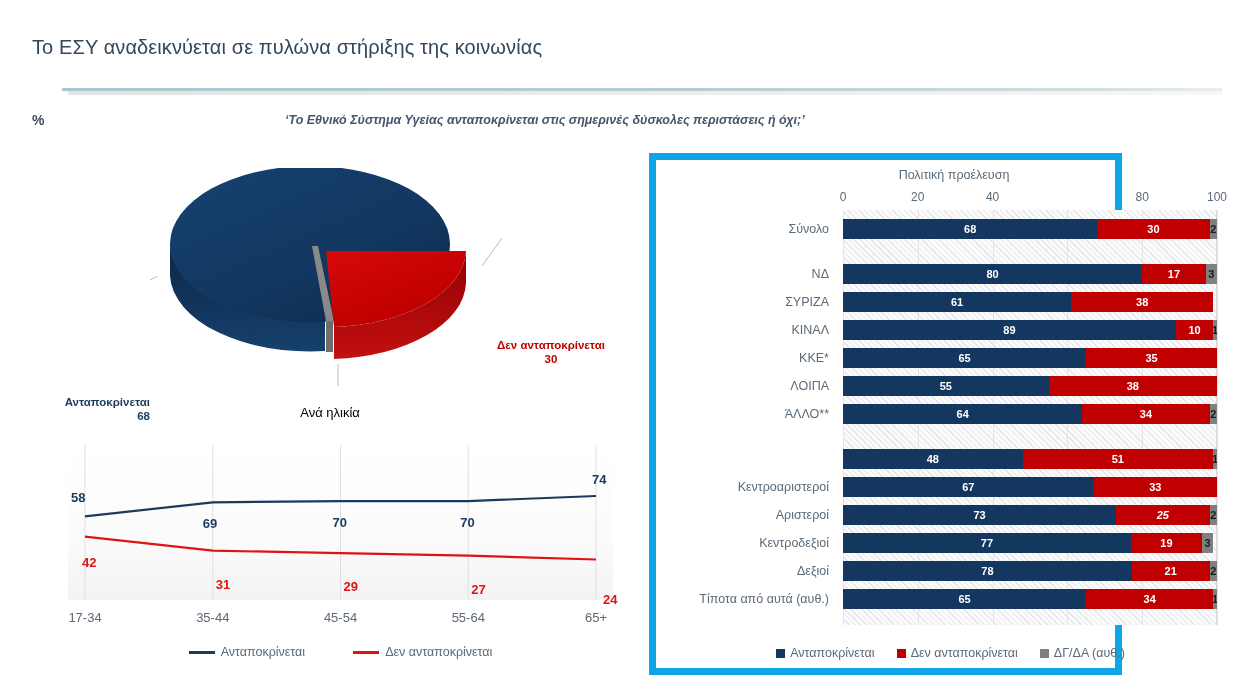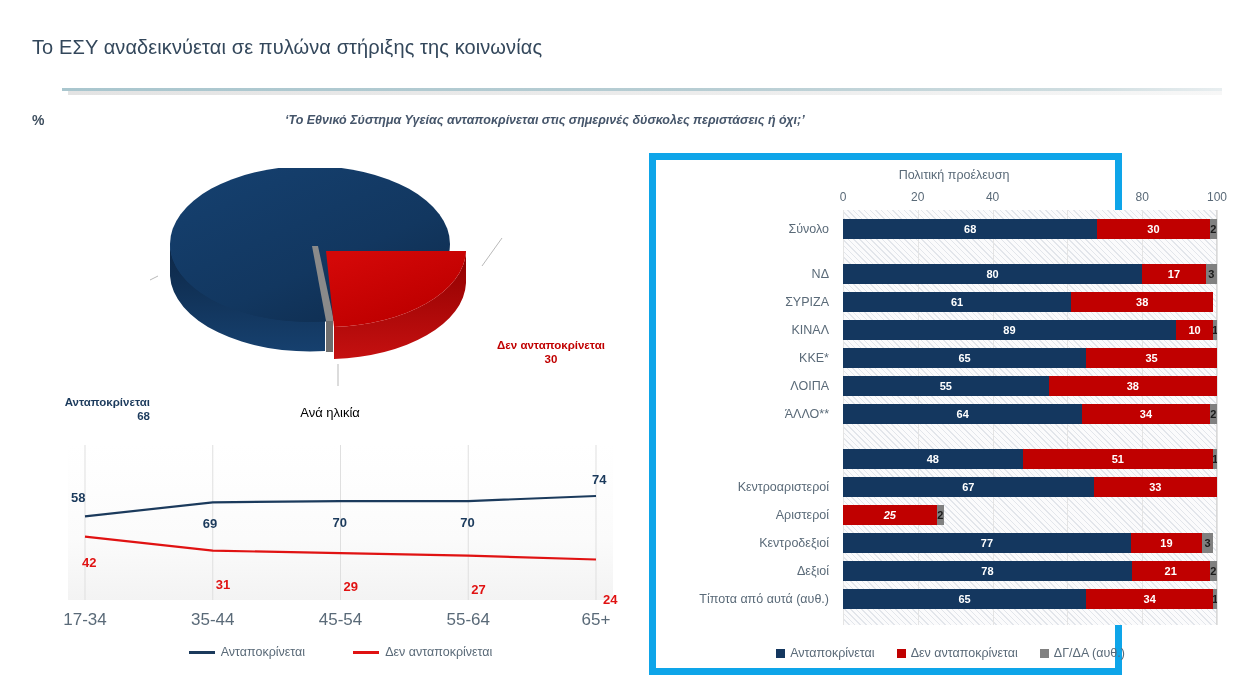--- a/index.html
+++ b/index.html
@@ -341,6 +341,7 @@
       <div class="row" style="top: 295px;">
         <div class="rowlabel">Αριστεροί</div>
         <div class="rowbars">
+          <div class="seg s0" style="width: 273.02px;">73</div>
           <div class="seg s1" style="width: 93.5px; font-style: italic;">25</div>
           <div class="seg s2" style="width: 7.48px;">2</div>
         </div>

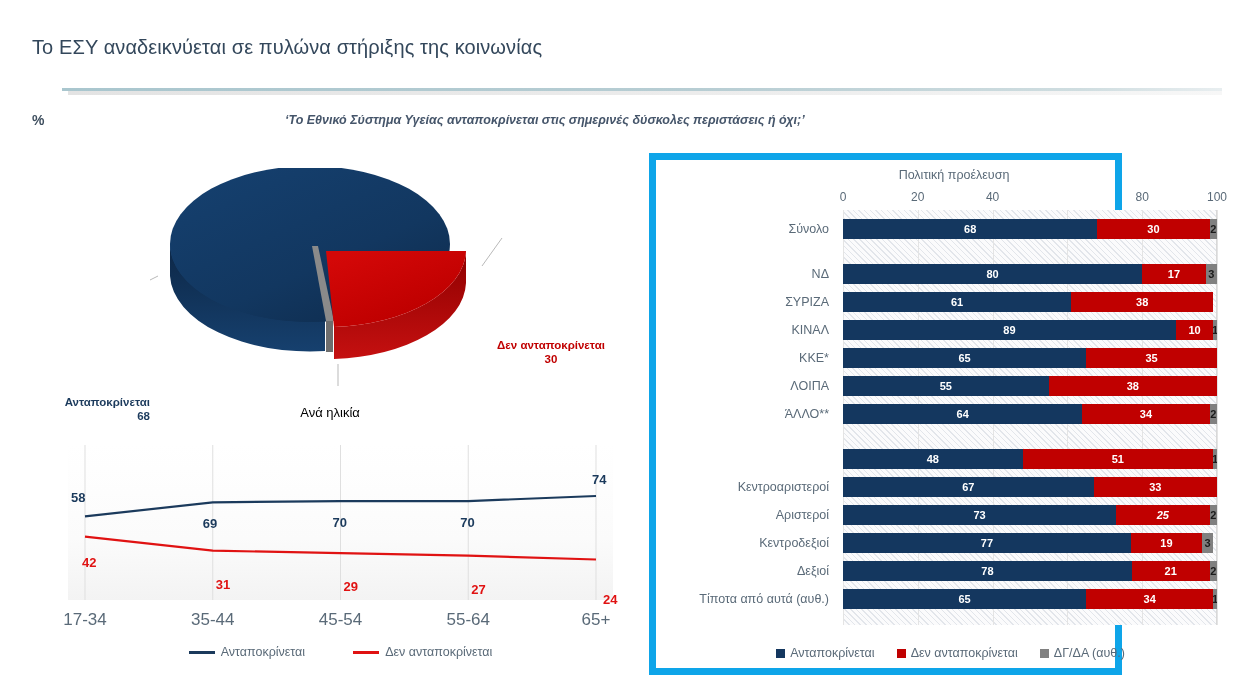--- a/index.html
+++ b/index.html
@@ -69,7 +69,7 @@
   .dlbl.blue { color:#1b3a5c; }
   .dlbl.red  { color:#e01212;margin-left:11px; }
   .xcat {
-    position:absolute; top:205px; font-size:17px; color:#5a6a78;
+    position:absolute; top:205px; font-size:13px; color:#5a6a78;
     text-align:center; width:96px;
   }
   .line-legend {

